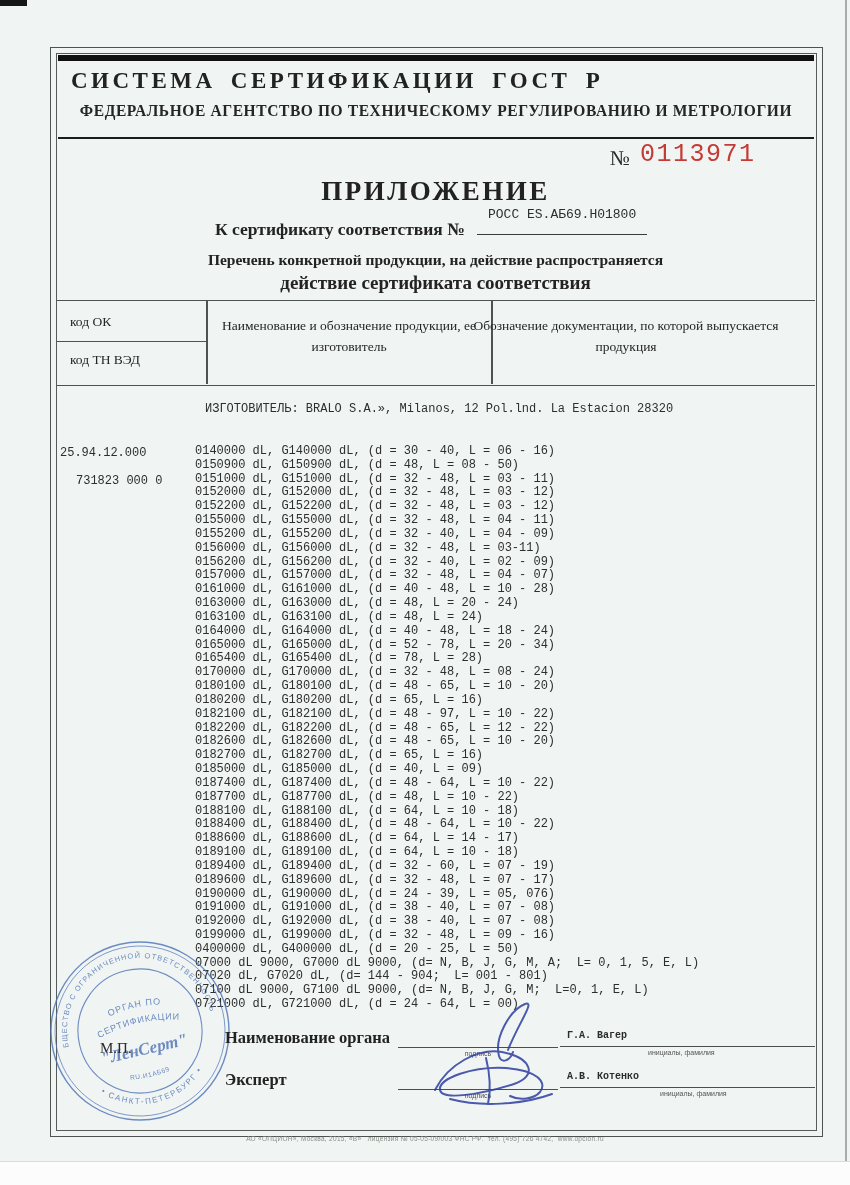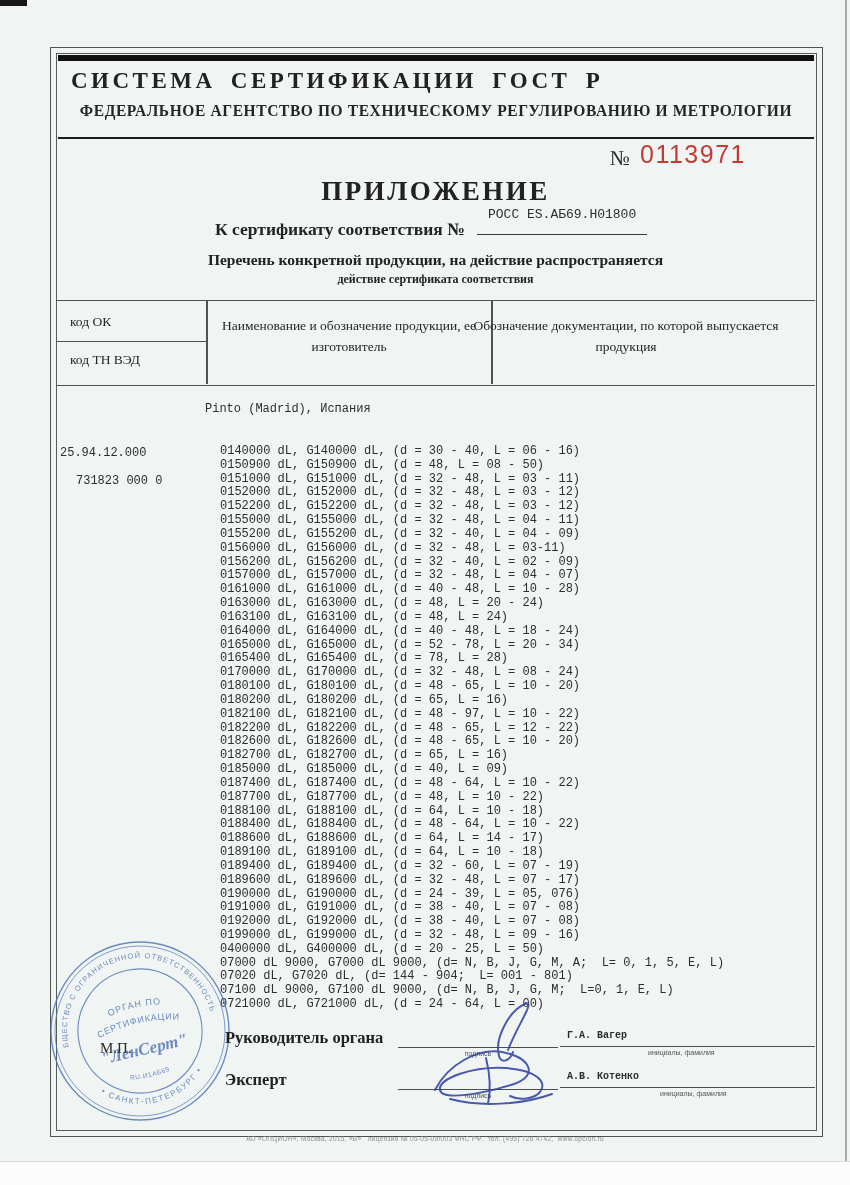--- a/index.html
+++ b/index.html
@@ -20,7 +20,7 @@
   .title-sub{left:58px;top:102px;width:756px;text-align:center;font-weight:bold;font-size:16px;letter-spacing:0.6px;transform:scaleX(.97);color:#252525;}
   
   .serial-prefix{left:610px;top:146px;font-size:21px;color:#2a2a2a;}
-  .serial-number{left:640px;top:140px;font-family:Liberation Sans, sans-serif;font-size:25px;letter-spacing:1.5px;color:#c43a34;}
+  .serial-number{left:640px;top:140px;font-family:Liberation Mono, monospace;font-size:25px;letter-spacing:1.5px;color:#c43a34;}
   .appendix-title{left:57px;top:176px;width:757px;text-align:center;font-weight:bold;font-size:27px;letter-spacing:2.5px;color:#222;}
   .cert-label{left:215px;top:219px;font-weight:bold;font-size:17.5px;color:#232323;}
   .cert-value{left:488px;top:207px;font-family:"Liberation Mono", monospace;font-size:13px;color:#333;text-align:right;}

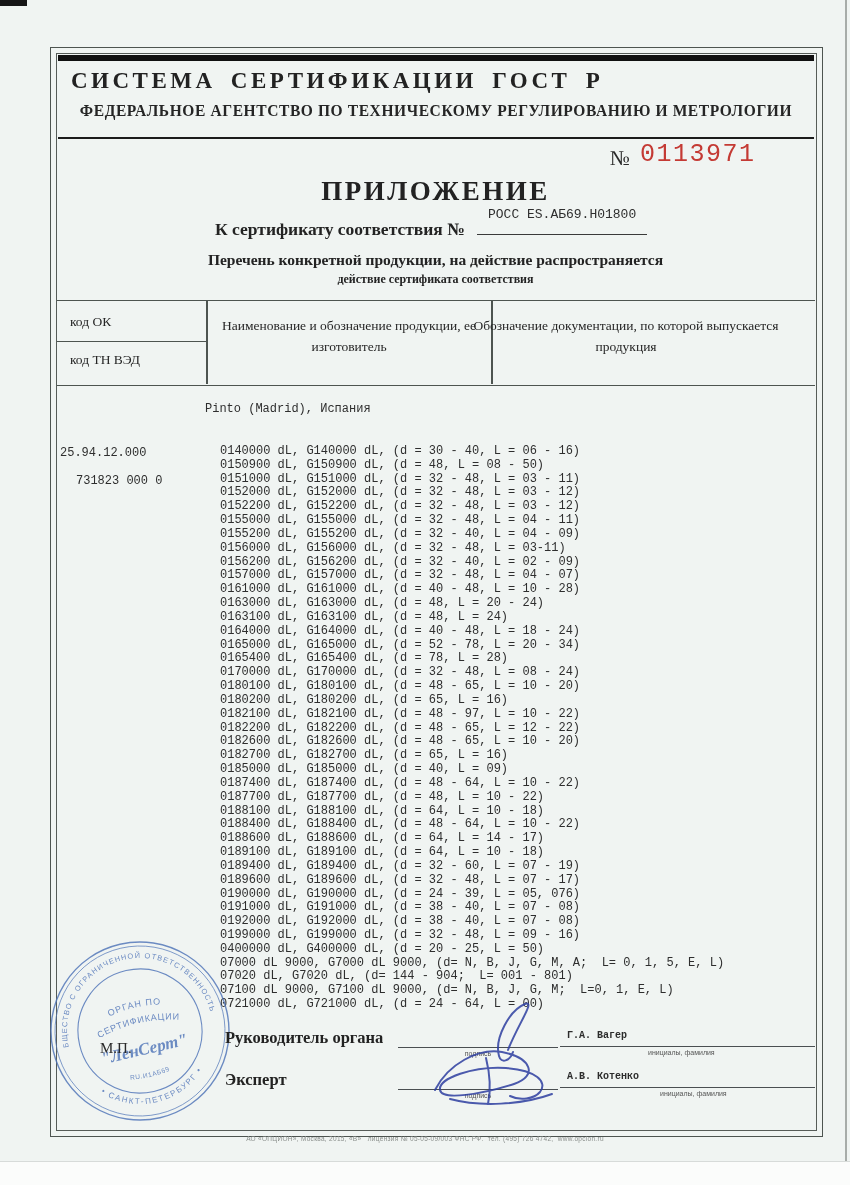--- a/index.html
+++ b/index.html
@@ -26,7 +26,7 @@
   .cert-value{left:488px;top:207px;font-family:"Liberation Mono", monospace;font-size:13px;color:#333;text-align:right;}
   .cert-underline{left:477px;top:234px;width:170px;border-bottom:1.3px solid #3a3a3a;}
   .purpose-1{left:57px;top:251px;width:757px;text-align:center;font-weight:bold;font-size:15.5px;color:#232323;}
-  .purpose-2{left:57px;top:272px;width:757px;text-align:center;font-weight:bold;font-size:12px;color:#232323;}
+  .purpose-2{left:57px;top:272px;width:757px;text-align:center;font-weight:bold;font-size:19px;color:#232323;}
   
   .thead-box{left:57px;top:300px;width:758px;height:84px;border-top:1.5px solid #4d5450;border-bottom:1.5px solid #4d5450;}
   .thead-div1{left:206px;top:300px;width:1.5px;height:84px;background:#4d5450;}

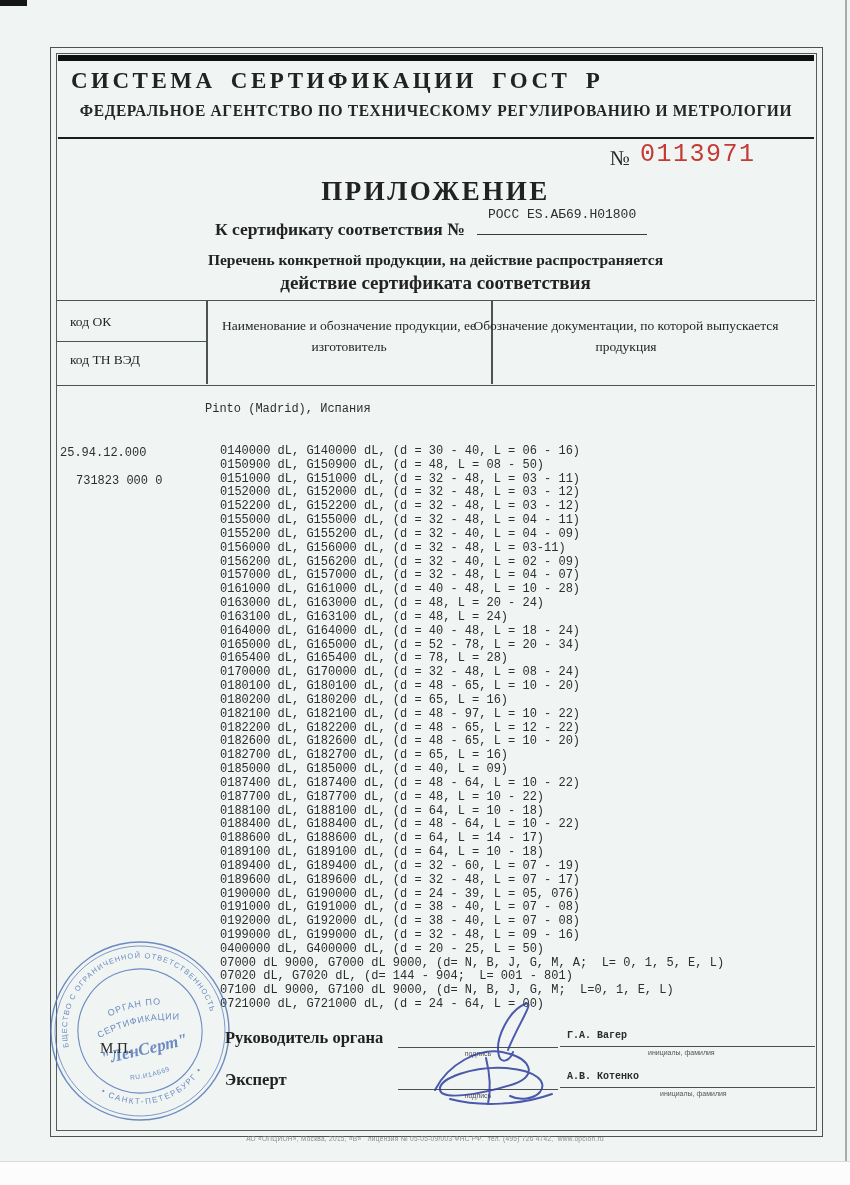--- a/index.html
+++ b/index.html
@@ -102,7 +102,7 @@
 <div class="abs th-text th-product">Наименование и обозначение продукции, ее изготовитель</div>
 <div class="abs th-text th-docs">Обозначение документации, по которой выпускается продукция</div>
 
-<div class="abs mono manufacturer"><div>Pinto (Madrid), Испания</div></div>
+<div class="abs mono manufacturer"><div>ИЗГОТОВИТЕЛЬ: BRALO S.A.», Milanos, 12 Pol.lnd. La Estacion 28320</div><div>Pinto (Madrid), Испания</div></div>
 <div class="abs mono code-ok">25.94.12.000</div>
 <div class="abs mono code-tnved">731823 000 0</div>
 <div class="abs mono rows"><div>0140000 dL, G140000 dL, (d = 30 - 40, L = 06 - 16)</div><div>0150900 dL, G150900 dL, (d = 48, L = 08 - 50)</div><div>0151000 dL, G151000 dL, (d = 32 - 48, L = 03 - 11)</div><div>0152000 dL, G152000 dL, (d = 32 - 48, L = 03 - 12)</div><div>0152200 dL, G152200 dL, (d = 32 - 48, L = 03 - 12)</div><div>0155000 dL, G155000 dL, (d = 32 - 48, L = 04 - 11)</div><div>0155200 dL, G155200 dL, (d = 32 - 40, L = 04 - 09)</div><div>0156000 dL, G156000 dL, (d = 32 - 48, L = 03-11)</div><div>0156200 dL, G156200 dL, (d = 32 - 40, L = 02 - 09)</div><div>0157000 dL, G157000 dL, (d = 32 - 48, L = 04 - 07)</div><div>0161000 dL, G161000 dL, (d = 40 - 48, L = 10 - 28)</div><div>0163000 dL, G163000 dL, (d = 48, L = 20 - 24)</div><div>0163100 dL, G163100 dL, (d = 48, L = 24)</div><div>0164000 dL, G164000 dL, (d = 40 - 48, L = 18 - 24)</div><div>0165000 dL, G165000 dL, (d = 52 - 78, L = 20 - 34)</div><div>0165400 dL, G165400 dL, (d = 78, L = 28)</div><div>0170000 dL, G170000 dL, (d = 32 - 48, L = 08 - 24)</div><div>0180100 dL, G180100 dL, (d = 48 - 65, L = 10 - 20)</div><div>0180200 dL, G180200 dL, (d = 65, L = 16)</div><div>0182100 dL, G182100 dL, (d = 48 - 97, L = 10 - 22)</div><div>0182200 dL, G182200 dL, (d = 48 - 65, L = 12 - 22)</div><div>0182600 dL, G182600 dL, (d = 48 - 65, L = 10 - 20)</div><div>0182700 dL, G182700 dL, (d = 65, L = 16)</div><div>0185000 dL, G185000 dL, (d = 40, L = 09)</div><div>0187400 dL, G187400 dL, (d = 48 - 64, L = 10 - 22)</div><div>0187700 dL, G187700 dL, (d = 48, L = 10 - 22)</div><div>0188100 dL, G188100 dL, (d = 64, L = 10 - 18)</div><div>0188400 dL, G188400 dL, (d = 48 - 64, L = 10 - 22)</div><div>0188600 dL, G188600 dL, (d = 64, L = 14 - 17)</div><div>0189100 dL, G189100 dL, (d = 64, L = 10 - 18)</div><div>0189400 dL, G189400 dL, (d = 32 - 60, L = 07 - 19)</div><div>0189600 dL, G189600 dL, (d = 32 - 48, L = 07 - 17)</div><div>0190000 dL, G190000 dL, (d = 24 - 39, L = 05, 076)</div><div>0191000 dL, G191000 dL, (d = 38 - 40, L = 07 - 08)</div><div>0192000 dL, G192000 dL, (d = 38 - 40, L = 07 - 08)</div><div>0199000 dL, G199000 dL, (d = 32 - 48, L = 09 - 16)</div><div>0400000 dL, G400000 dL, (d = 20 - 25, L = 50)</div><div>07000 dL 9000, G7000 dL 9000, (d= N, B, J, G, M, A;  L= 0, 1, 5, E, L)</div><div>07020 dL, G7020 dL, (d= 144 - 904;  L= 001 - 801)</div><div>07100 dL 9000, G7100 dL 9000, (d= N, B, J, G, M;  L=0, 1, E, L)</div><div>0721000 dL, G721000 dL, (d = 24 - 64, L = 00)</div></div>

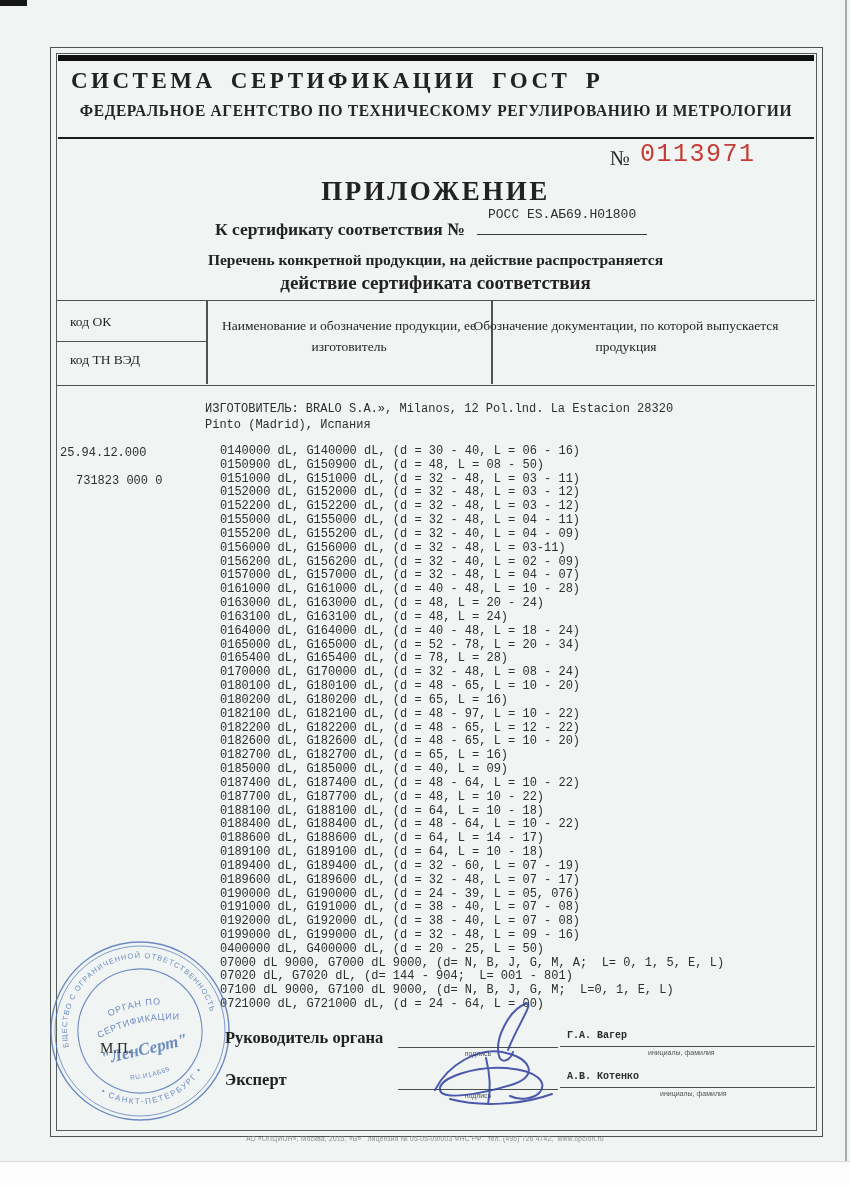--- a/index.html
+++ b/index.html
@@ -102,7 +102,7 @@
 <div class="abs th-text th-product">Наименование и обозначение продукции, ее изготовитель</div>
 <div class="abs th-text th-docs">Обозначение документации, по которой выпускается продукция</div>
 
-<div class="abs mono manufacturer"><div>ИЗГОТОВИТЕЛЬ: BRALO S.A.», Milanos, 12 Pol.lnd. La Estacion 28320</div><div>Pinto (Madrid), Испания</div></div>
+<div class="abs mono manufacturer"><div>ИЗГОТОВИТЕЛЬ: BRALO S.A.», Milanos, 12 Pol.lnd. La Estacion 28320</div></div>
 <div class="abs mono code-ok">25.94.12.000</div>
 <div class="abs mono code-tnved">731823 000 0</div>
 <div class="abs mono rows"><div>0140000 dL, G140000 dL, (d = 30 - 40, L = 06 - 16)</div><div>0150900 dL, G150900 dL, (d = 48, L = 08 - 50)</div><div>0151000 dL, G151000 dL, (d = 32 - 48, L = 03 - 11)</div><div>0152000 dL, G152000 dL, (d = 32 - 48, L = 03 - 12)</div><div>0152200 dL, G152200 dL, (d = 32 - 48, L = 03 - 12)</div><div>0155000 dL, G155000 dL, (d = 32 - 48, L = 04 - 11)</div><div>0155200 dL, G155200 dL, (d = 32 - 40, L = 04 - 09)</div><div>0156000 dL, G156000 dL, (d = 32 - 48, L = 03-11)</div><div>0156200 dL, G156200 dL, (d = 32 - 40, L = 02 - 09)</div><div>0157000 dL, G157000 dL, (d = 32 - 48, L = 04 - 07)</div><div>0161000 dL, G161000 dL, (d = 40 - 48, L = 10 - 28)</div><div>0163000 dL, G163000 dL, (d = 48, L = 20 - 24)</div><div>0163100 dL, G163100 dL, (d = 48, L = 24)</div><div>0164000 dL, G164000 dL, (d = 40 - 48, L = 18 - 24)</div><div>0165000 dL, G165000 dL, (d = 52 - 78, L = 20 - 34)</div><div>0165400 dL, G165400 dL, (d = 78, L = 28)</div><div>0170000 dL, G170000 dL, (d = 32 - 48, L = 08 - 24)</div><div>0180100 dL, G180100 dL, (d = 48 - 65, L = 10 - 20)</div><div>0180200 dL, G180200 dL, (d = 65, L = 16)</div><div>0182100 dL, G182100 dL, (d = 48 - 97, L = 10 - 22)</div><div>0182200 dL, G182200 dL, (d = 48 - 65, L = 12 - 22)</div><div>0182600 dL, G182600 dL, (d = 48 - 65, L = 10 - 20)</div><div>0182700 dL, G182700 dL, (d = 65, L = 16)</div><div>0185000 dL, G185000 dL, (d = 40, L = 09)</div><div>0187400 dL, G187400 dL, (d = 48 - 64, L = 10 - 22)</div><div>0187700 dL, G187700 dL, (d = 48, L = 10 - 22)</div><div>0188100 dL, G188100 dL, (d = 64, L = 10 - 18)</div><div>0188400 dL, G188400 dL, (d = 48 - 64, L = 10 - 22)</div><div>0188600 dL, G188600 dL, (d = 64, L = 14 - 17)</div><div>0189100 dL, G189100 dL, (d = 64, L = 10 - 18)</div><div>0189400 dL, G189400 dL, (d = 32 - 60, L = 07 - 19)</div><div>0189600 dL, G189600 dL, (d = 32 - 48, L = 07 - 17)</div><div>0190000 dL, G190000 dL, (d = 24 - 39, L = 05, 076)</div><div>0191000 dL, G191000 dL, (d = 38 - 40, L = 07 - 08)</div><div>0192000 dL, G192000 dL, (d = 38 - 40, L = 07 - 08)</div><div>0199000 dL, G199000 dL, (d = 32 - 48, L = 09 - 16)</div><div>0400000 dL, G400000 dL, (d = 20 - 25, L = 50)</div><div>07000 dL 9000, G7000 dL 9000, (d= N, B, J, G, M, A;  L= 0, 1, 5, E, L)</div><div>07020 dL, G7020 dL, (d= 144 - 904;  L= 001 - 801)</div><div>07100 dL 9000, G7100 dL 9000, (d= N, B, J, G, M;  L=0, 1, E, L)</div><div>0721000 dL, G721000 dL, (d = 24 - 64, L = 00)</div></div>

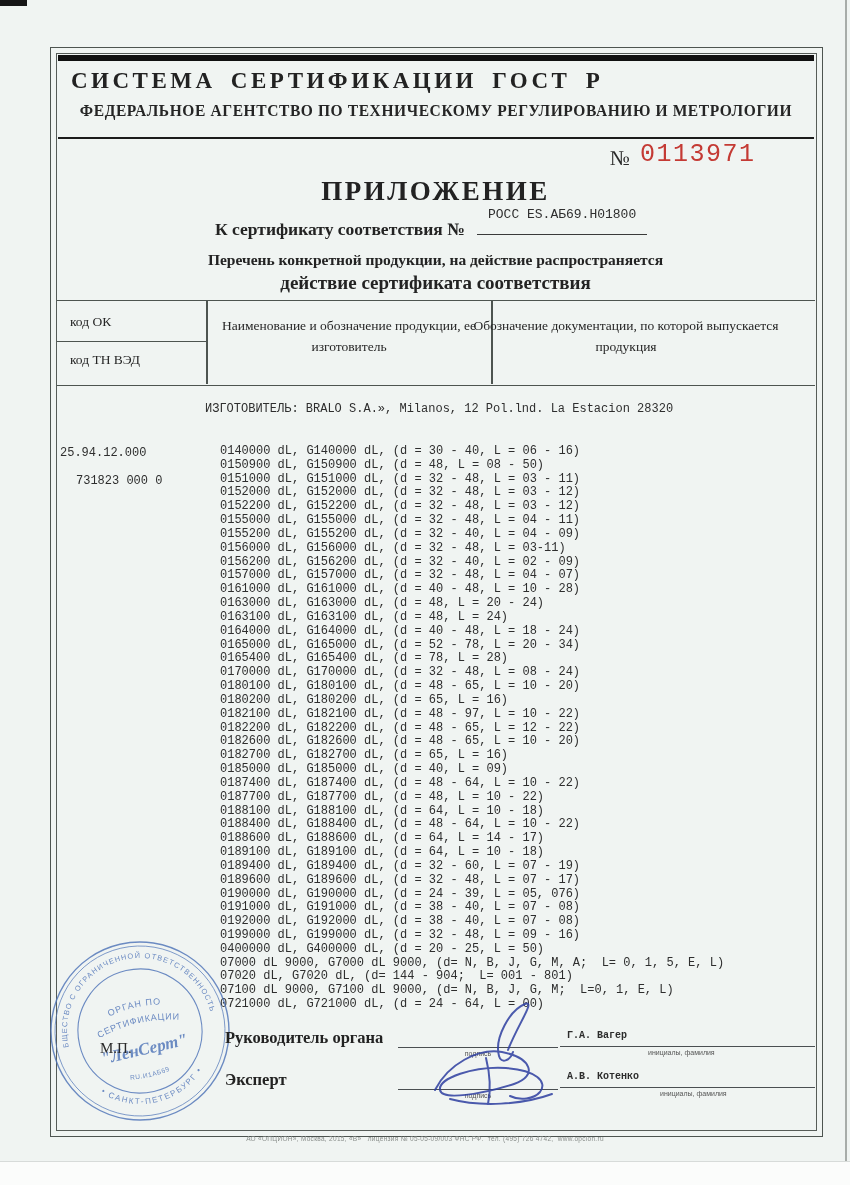--- a/index.html
+++ b/index.html
@@ -42,7 +42,7 @@
   .manufacturer{left:205px;top:401px;line-height:16px;}
   .code-ok{left:60px;top:446px;}
   .code-tnved{left:76px;top:474px;}
-  .rows{left:220px;top:445px;line-height:13.83px;}
+  .rows{left:195px;top:445px;line-height:13.83px;}
   .rows div{white-space:pre;}
   
   .sig-role{font-weight:bold;font-size:16.5px;color:#222;}

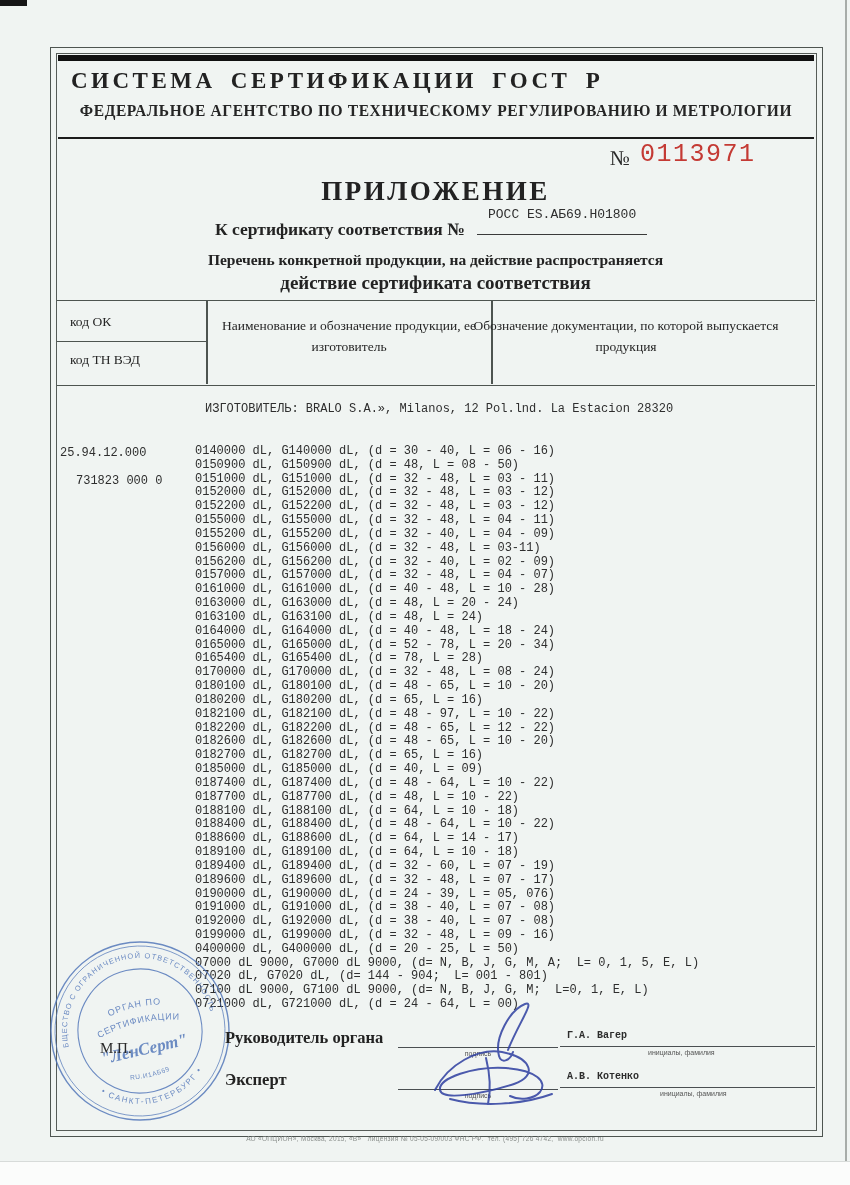--- a/index.html
+++ b/index.html
@@ -127,7 +127,7 @@
 </svg>
 <div class="abs mp-mark">М.П.</div>
 
-<div class="abs sig-role role-head">Руководитель органа</div>
+<div class="abs sig-role role-head">Наименование органа</div>
 <div class="abs sig-role role-expert">Эксперт</div>
 <div class="abs sig-line sline-1"></div>
 <div class="abs sig-line sline-2"></div>

